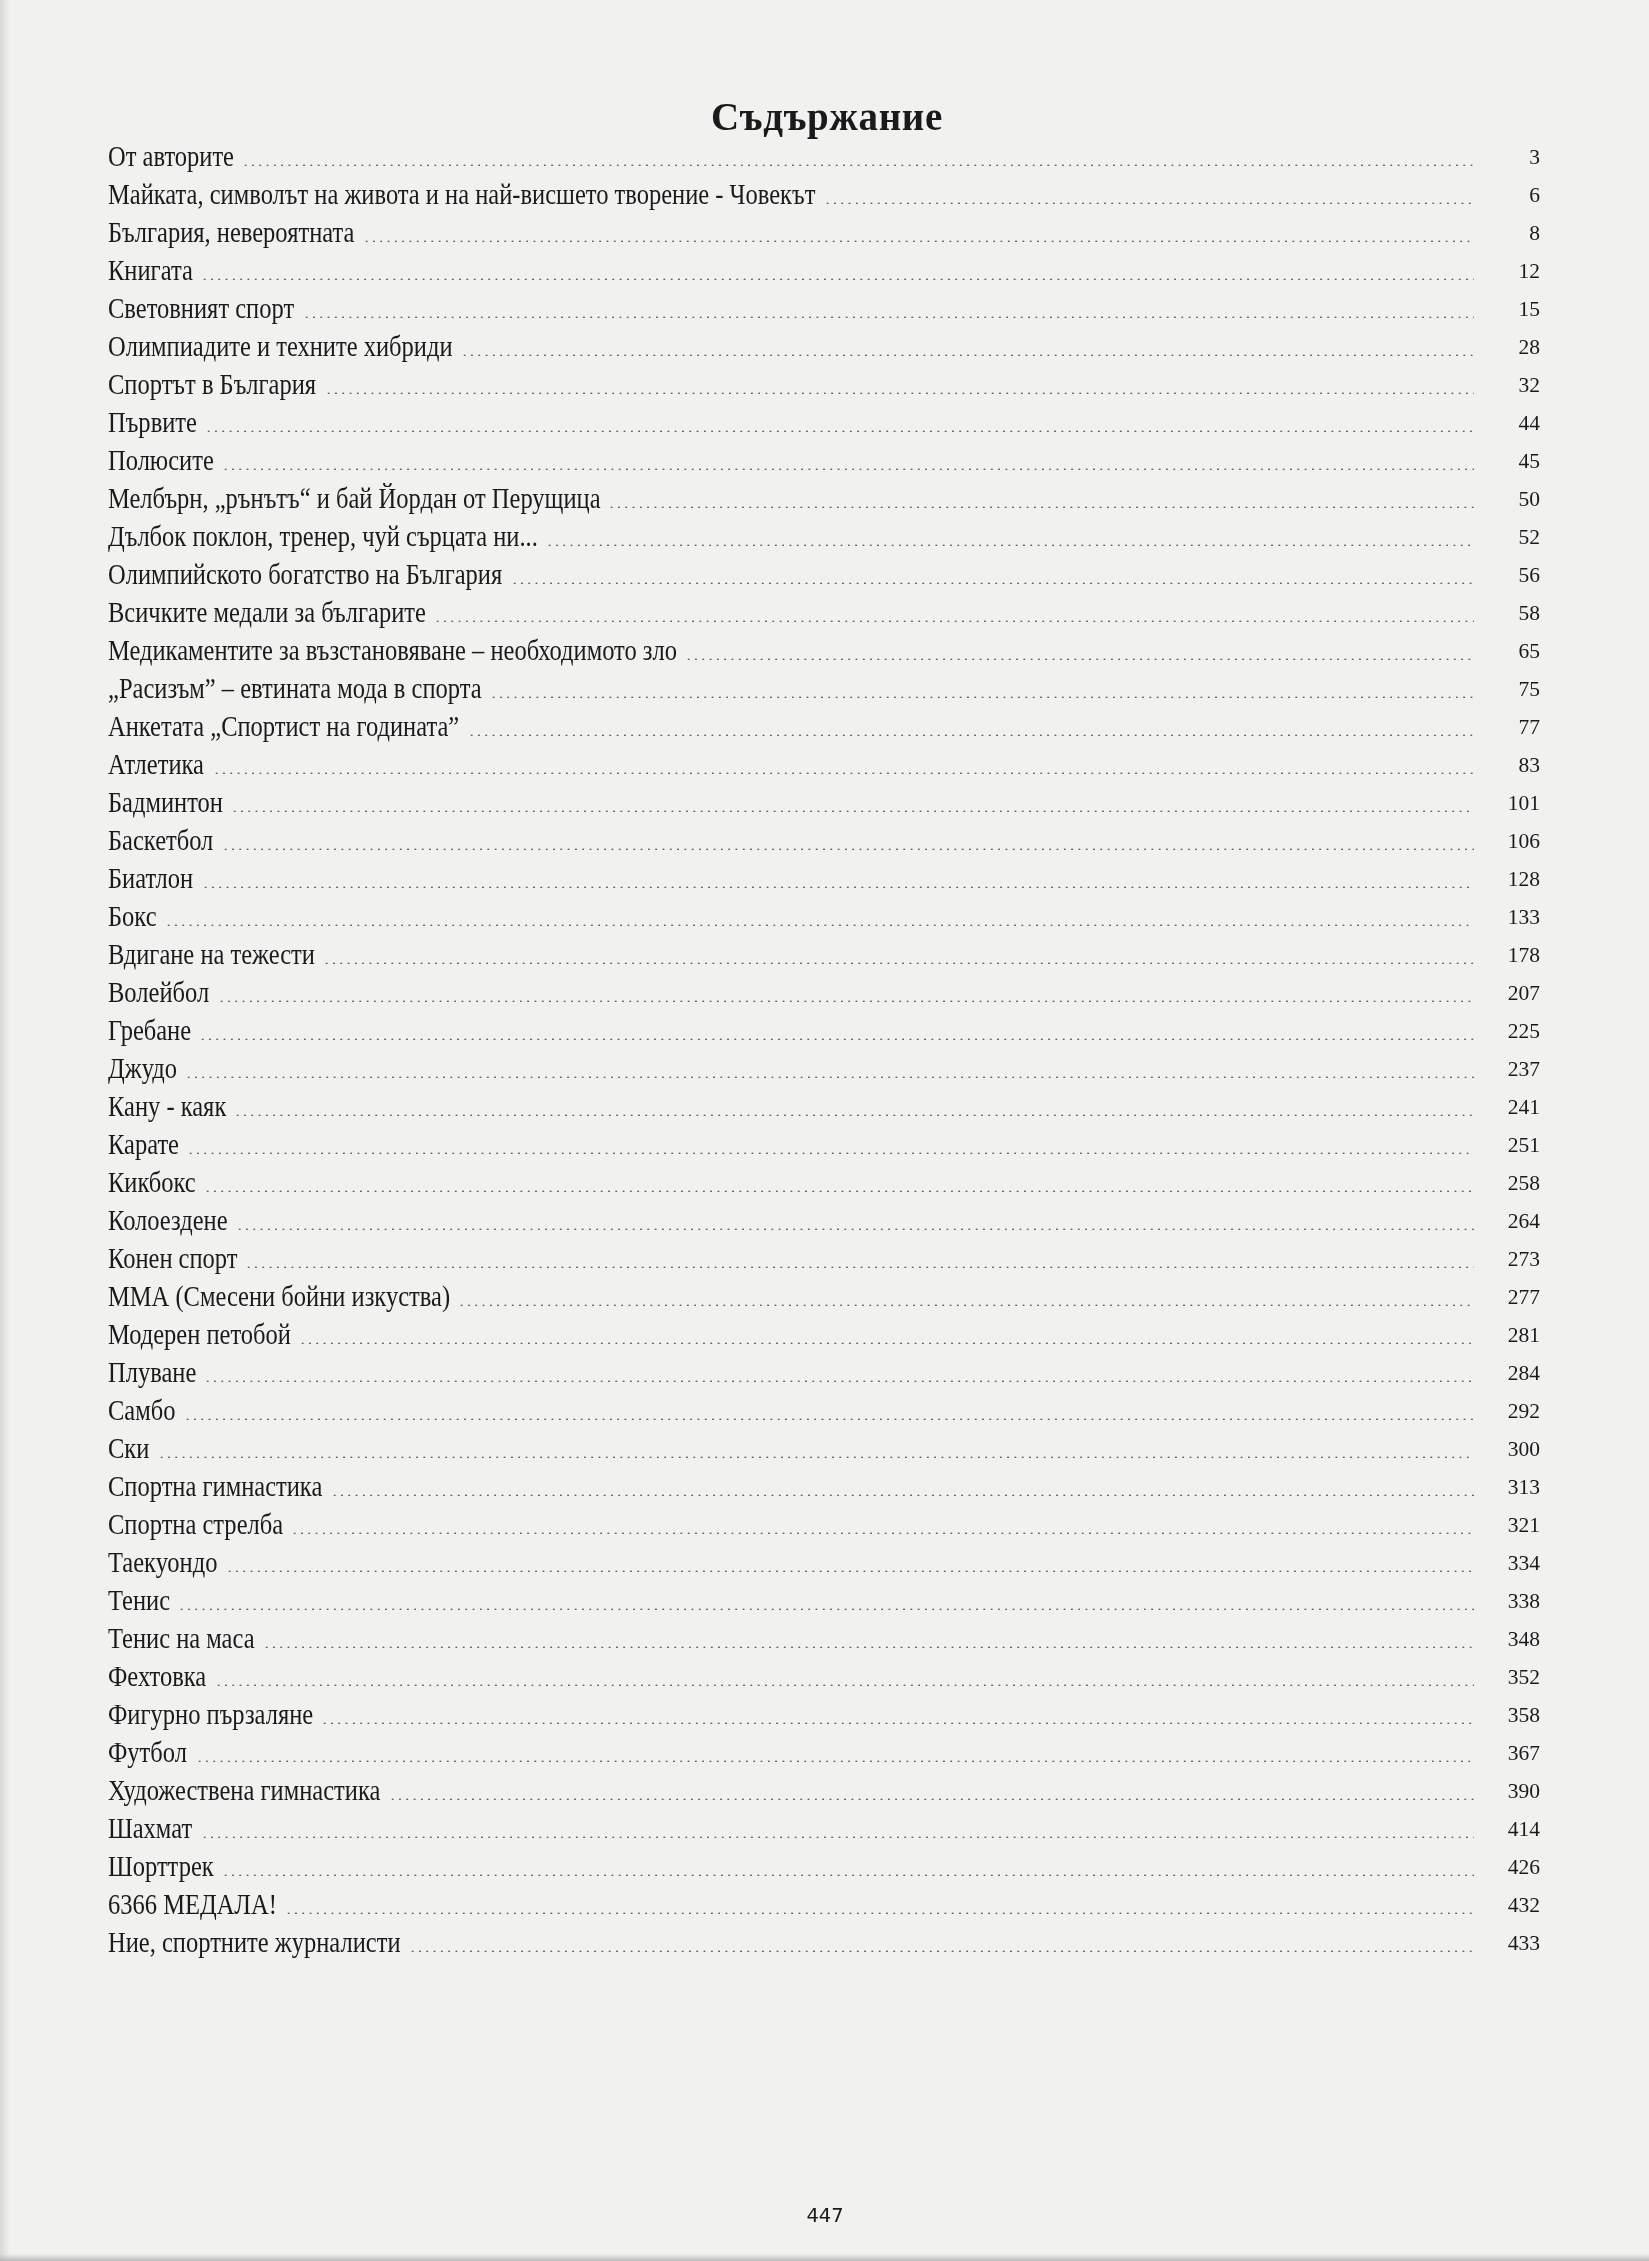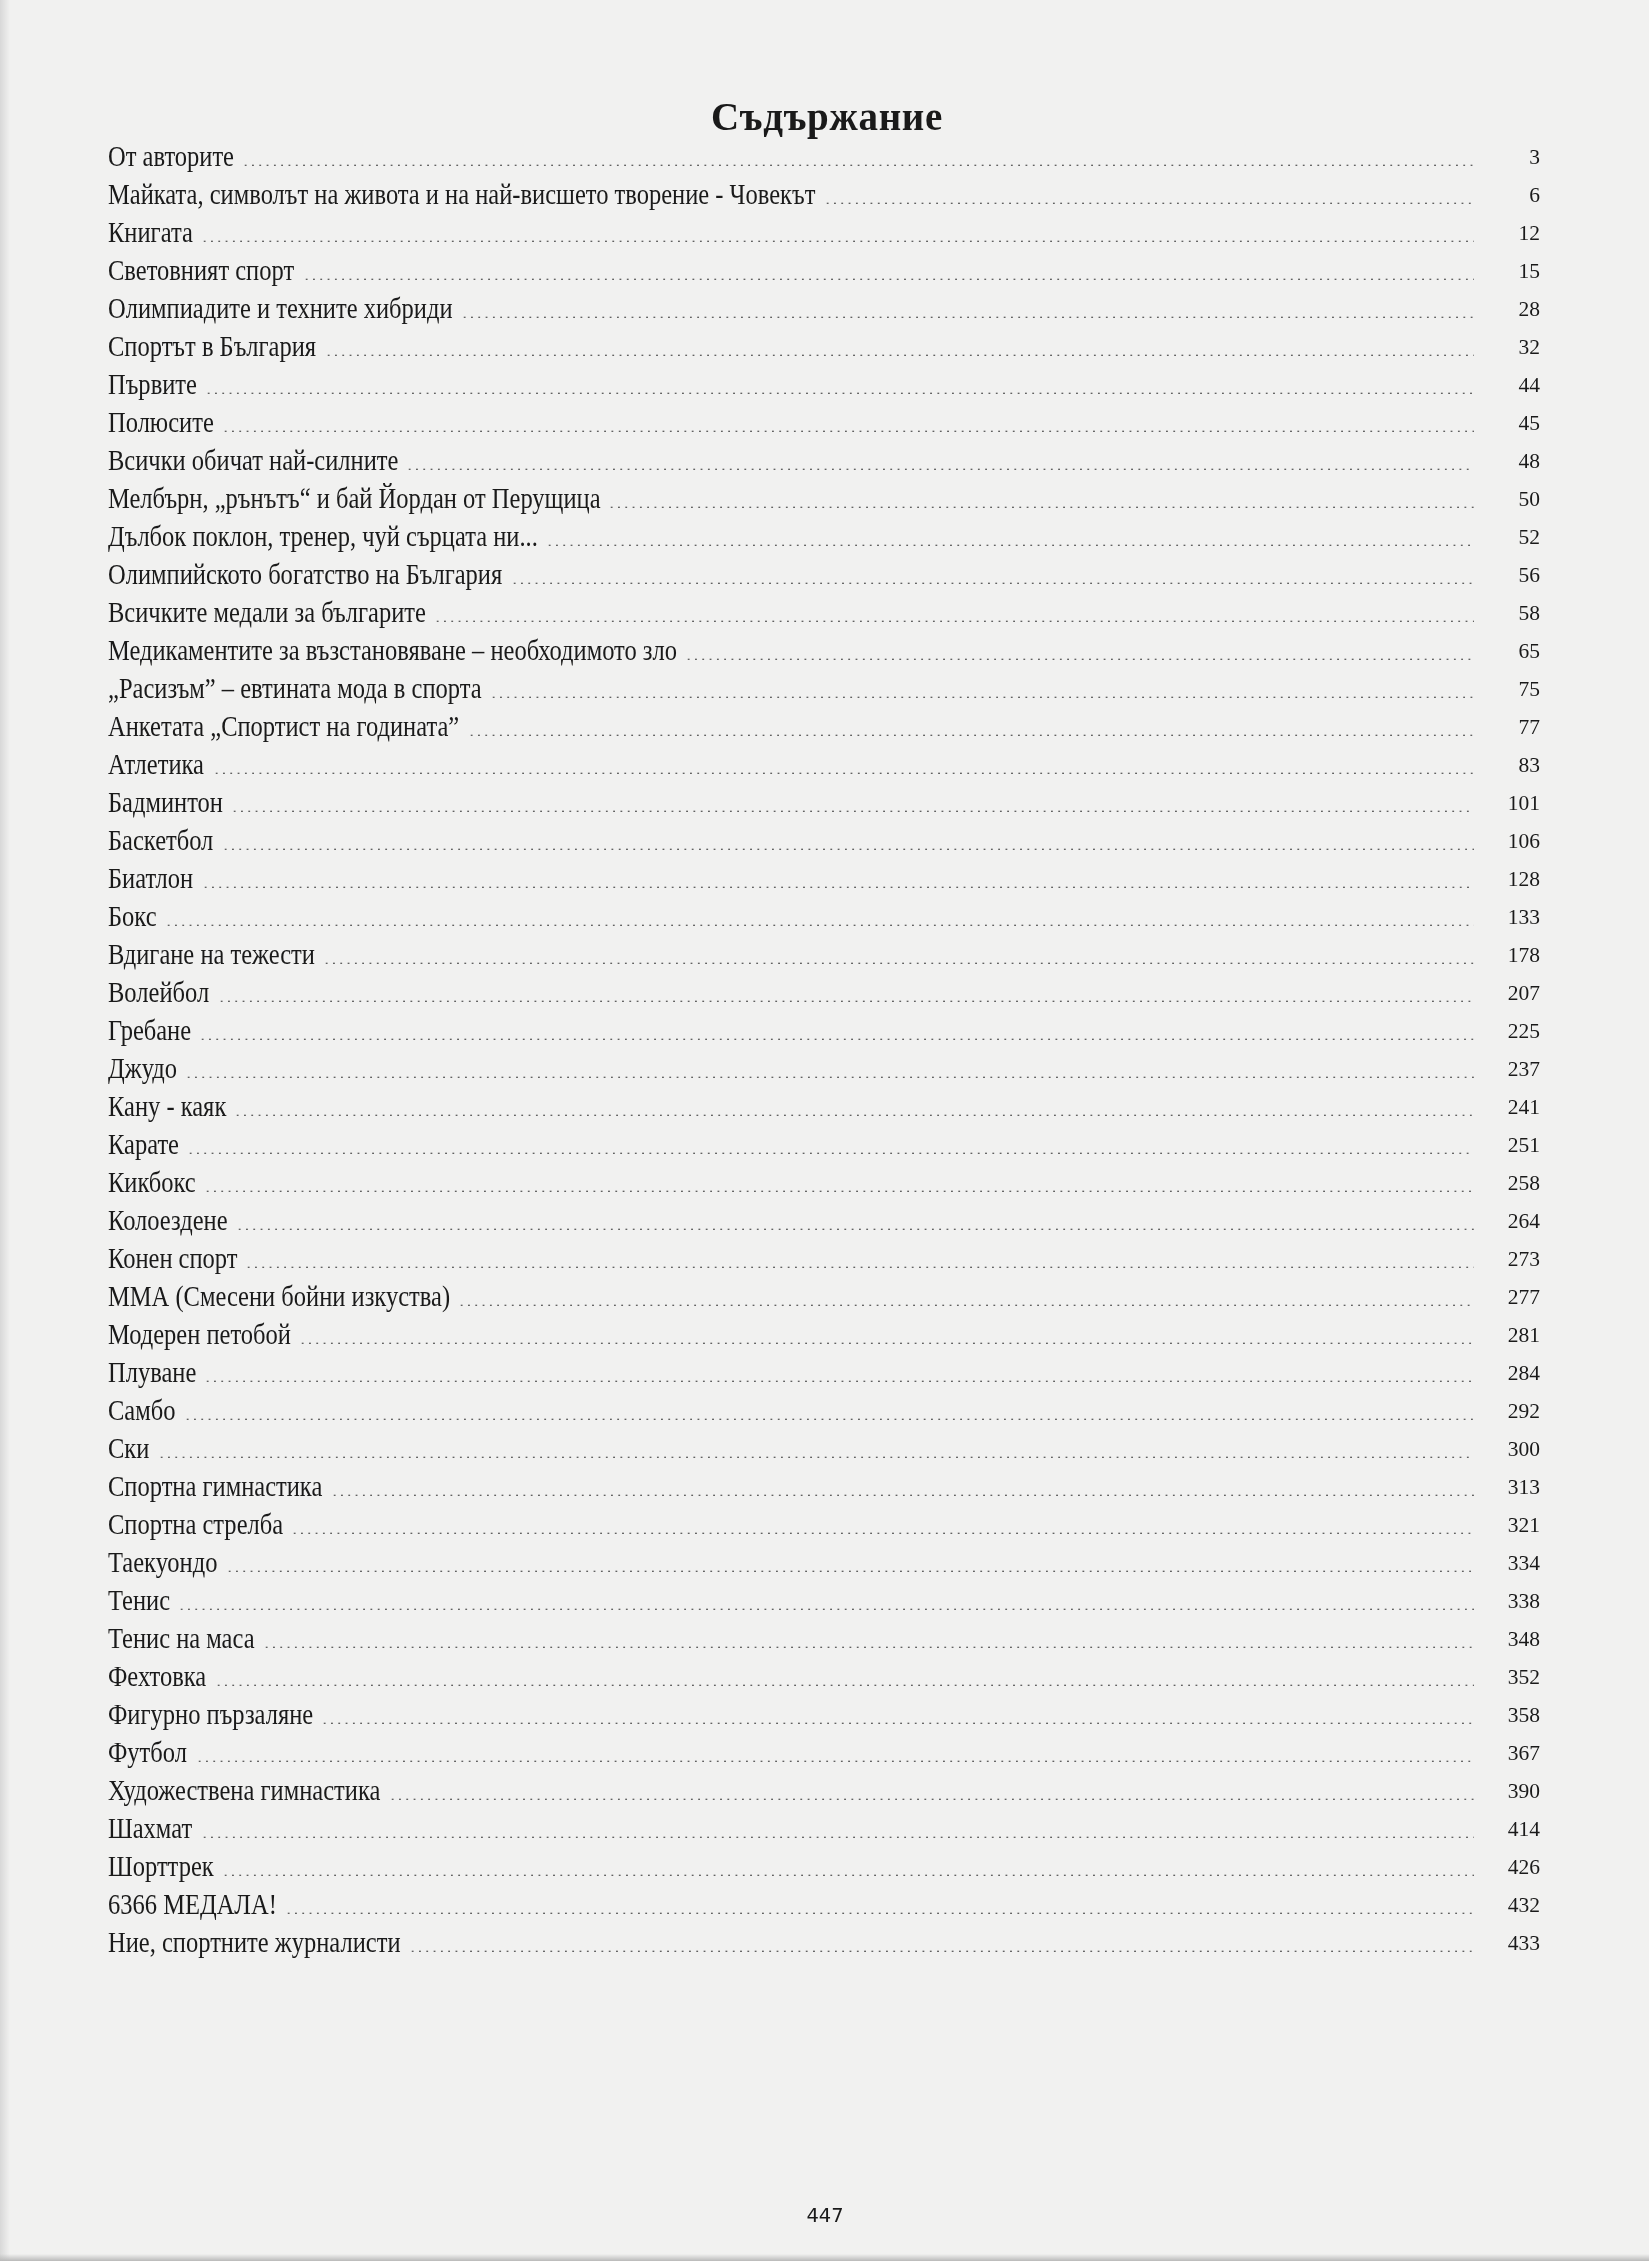--- a/index.html
+++ b/index.html
@@ -103,6 +103,11 @@
       <span class="toc-page">6</span>
     </div>
     <div class="toc-row">
+      <span class="toc-label" style="--shrink: -41px;">България, невероятната</span>
+      <span class="toc-leader"></span>
+      <span class="toc-page">8</span>
+    </div>
+    <div class="toc-row">
       <span class="toc-label" style="--shrink: -15.3px;">Книгата</span>
       <span class="toc-leader"></span>
       <span class="toc-page">12</span>

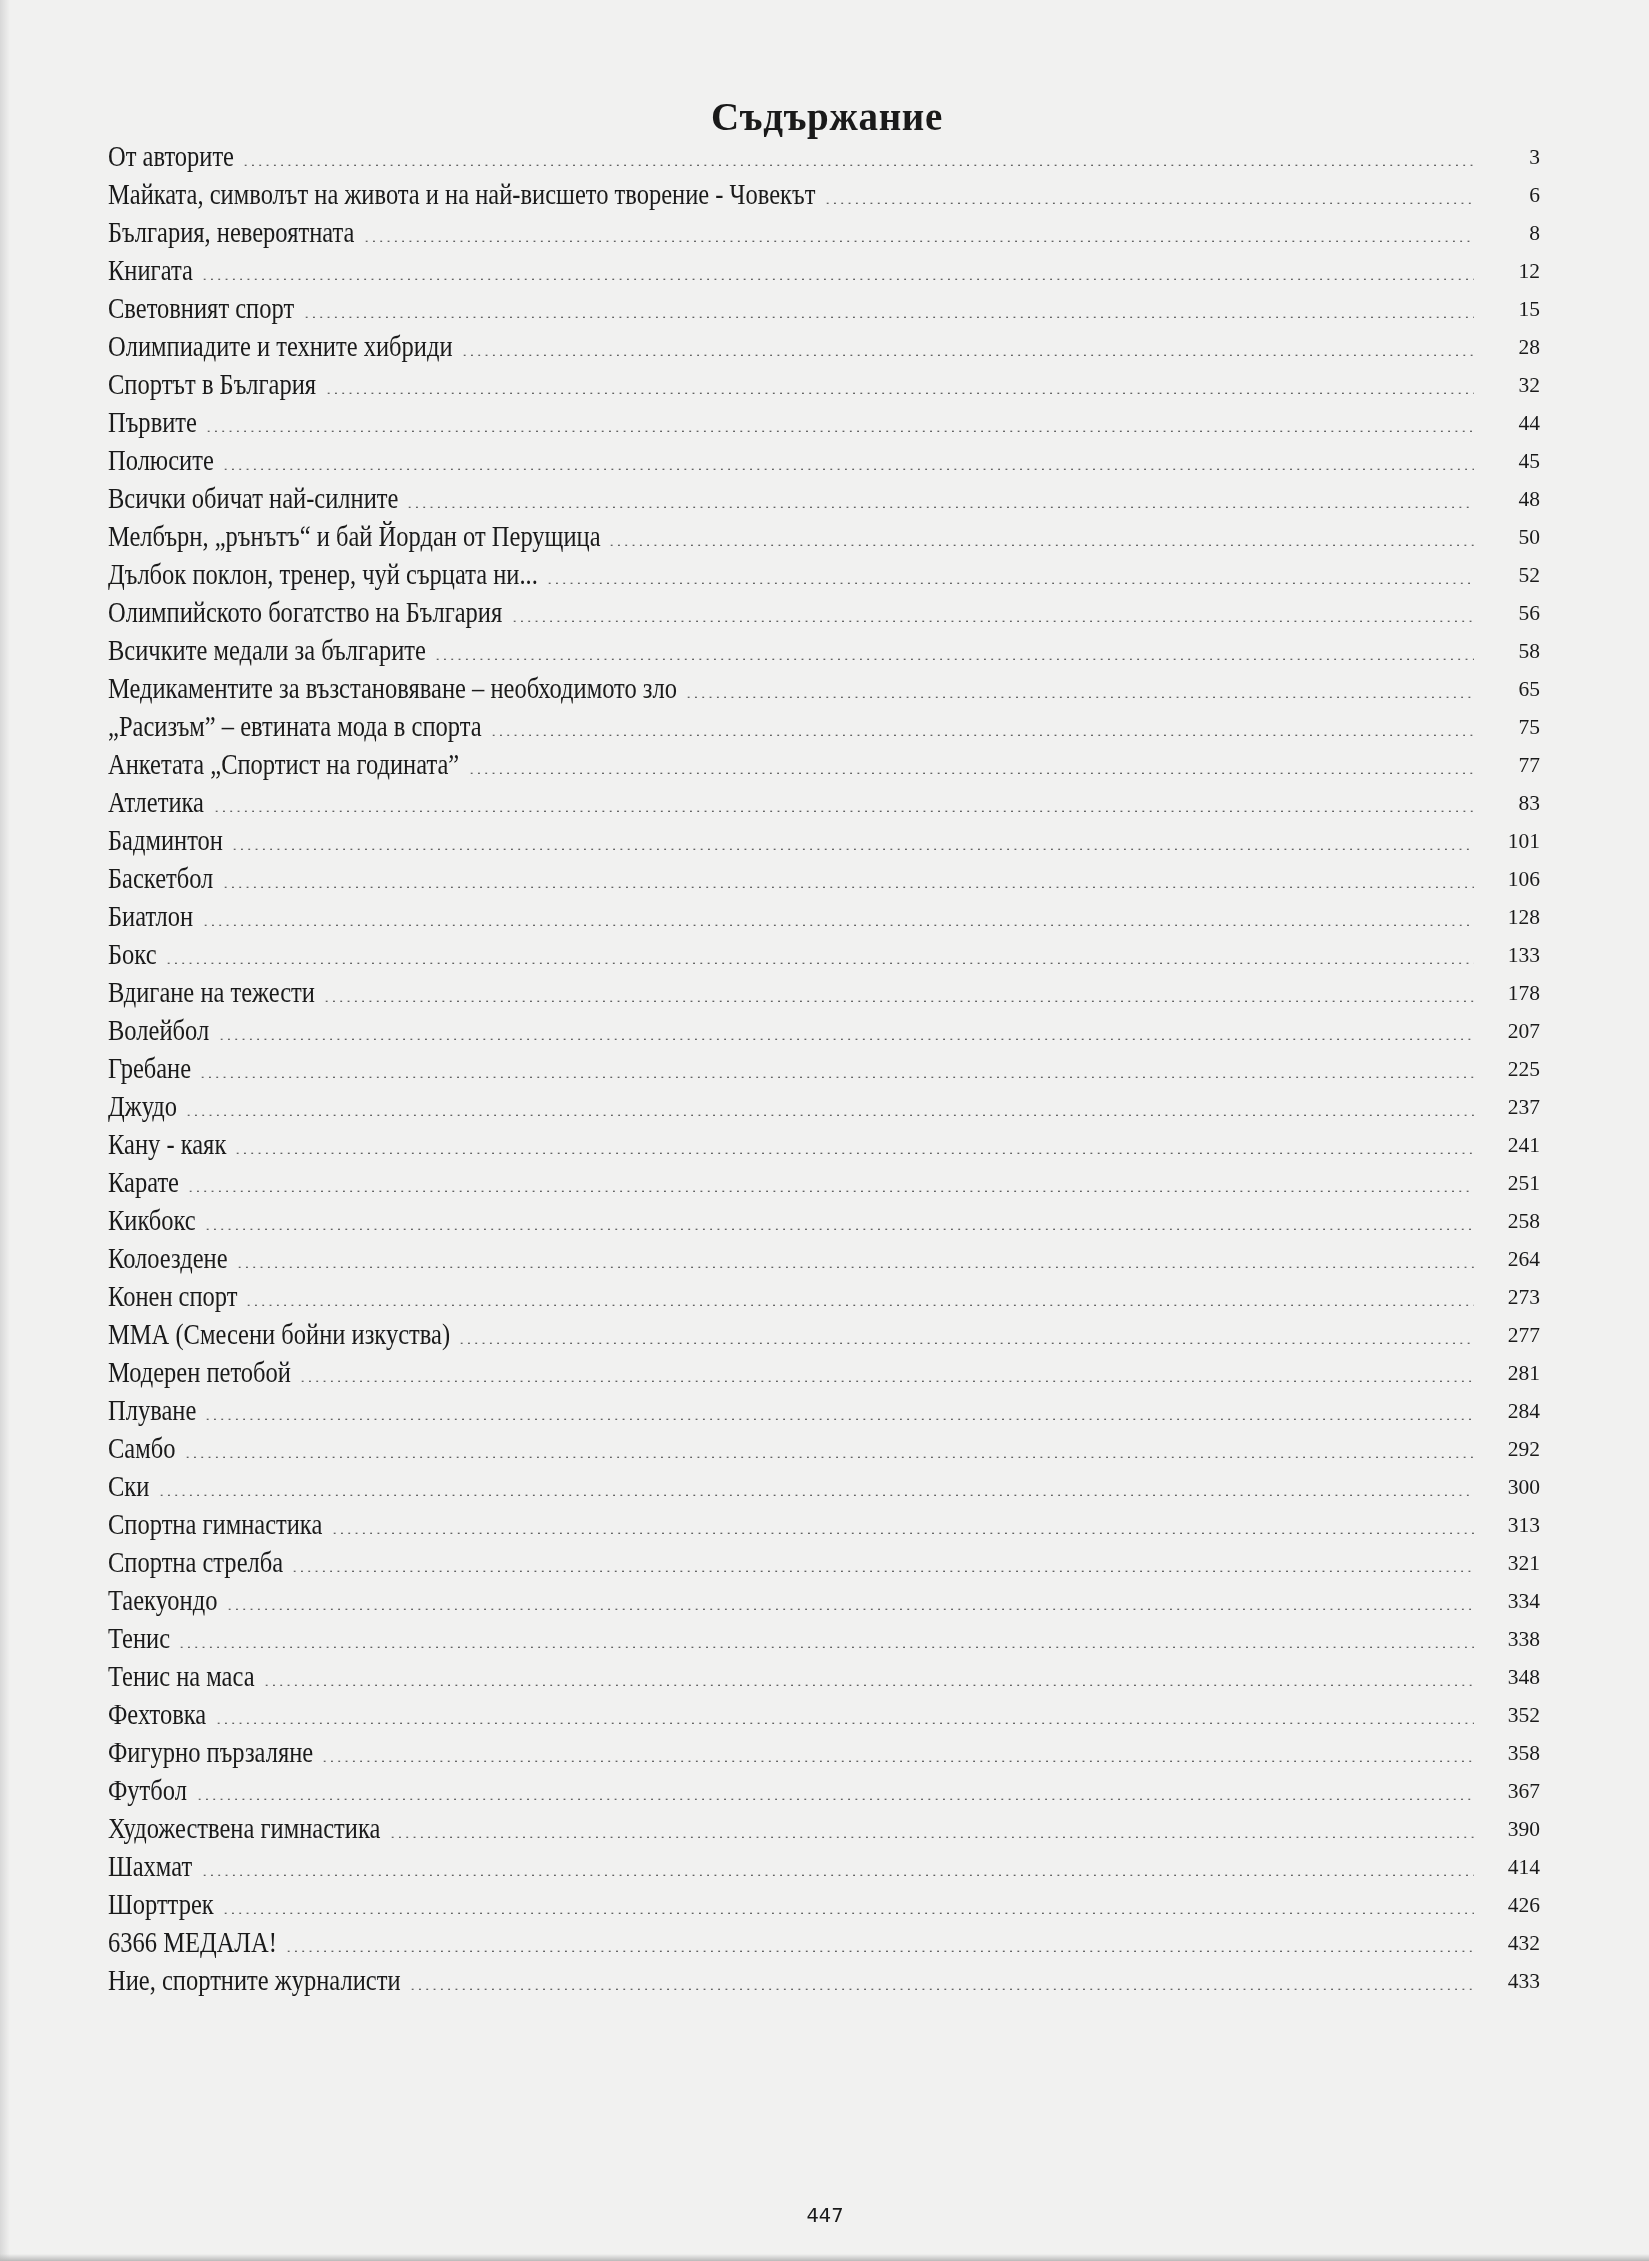--- a/index.html
+++ b/index.html
@@ -138,11 +138,6 @@
       <span class="toc-page">45</span>
     </div>
     <div class="toc-row">
-      <span class="toc-label" style="--shrink: -49px;">Всички обичат най-силните</span>
-      <span class="toc-leader"></span>
-      <span class="toc-page">48</span>
-    </div>
-    <div class="toc-row">
       <span class="toc-label" style="--shrink: -82px;">Мелбърн, „рънътъ“ и бай Йордан от Перущица</span>
       <span class="toc-leader"></span>
       <span class="toc-page">50</span>

